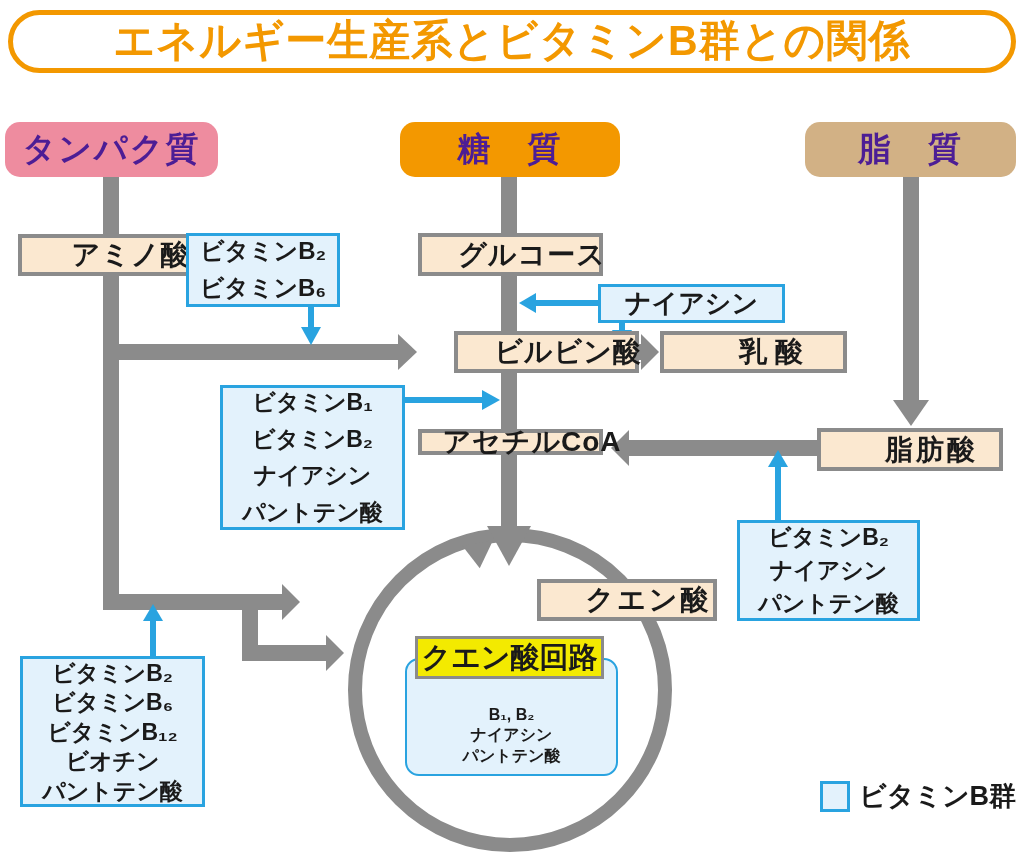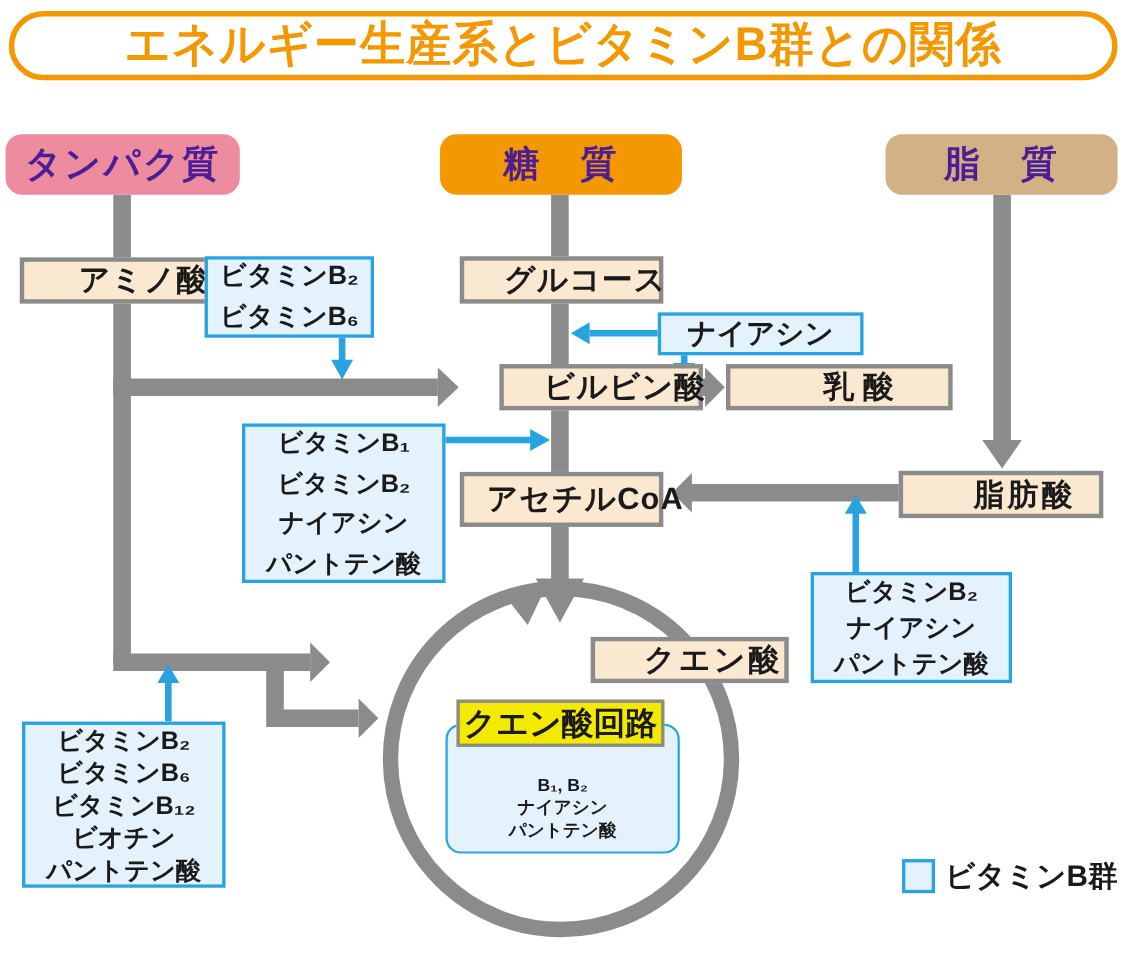--- a/index.html
+++ b/index.html
@@ -35,7 +35,7 @@
   .n-glucose{left:418px;top:233px;width:185px;height:43px;}
   .n-neutralfat{left:818px;top:234px;width:187px;height:42px;}
   .n-pyruvic{left:418px;top:331px;width:185px;height:42px;margin-left:36px;}
-  .n-lactic{left:660px;top:331px;width:206px;height:42px;letter-spacing:8px;}
+  .n-lactic{left:660px;top:331px;width:187px;height:42px;letter-spacing:8px;}
   .n-acetyl{left:418px;top:429px;width:185px;height:50px;}
   .n-fatty{left:817px;top:428px;width:186px;height:43px;letter-spacing:3px;}
   .n-oxalo{left:302px;top:579px;width:185px;height:42px;}

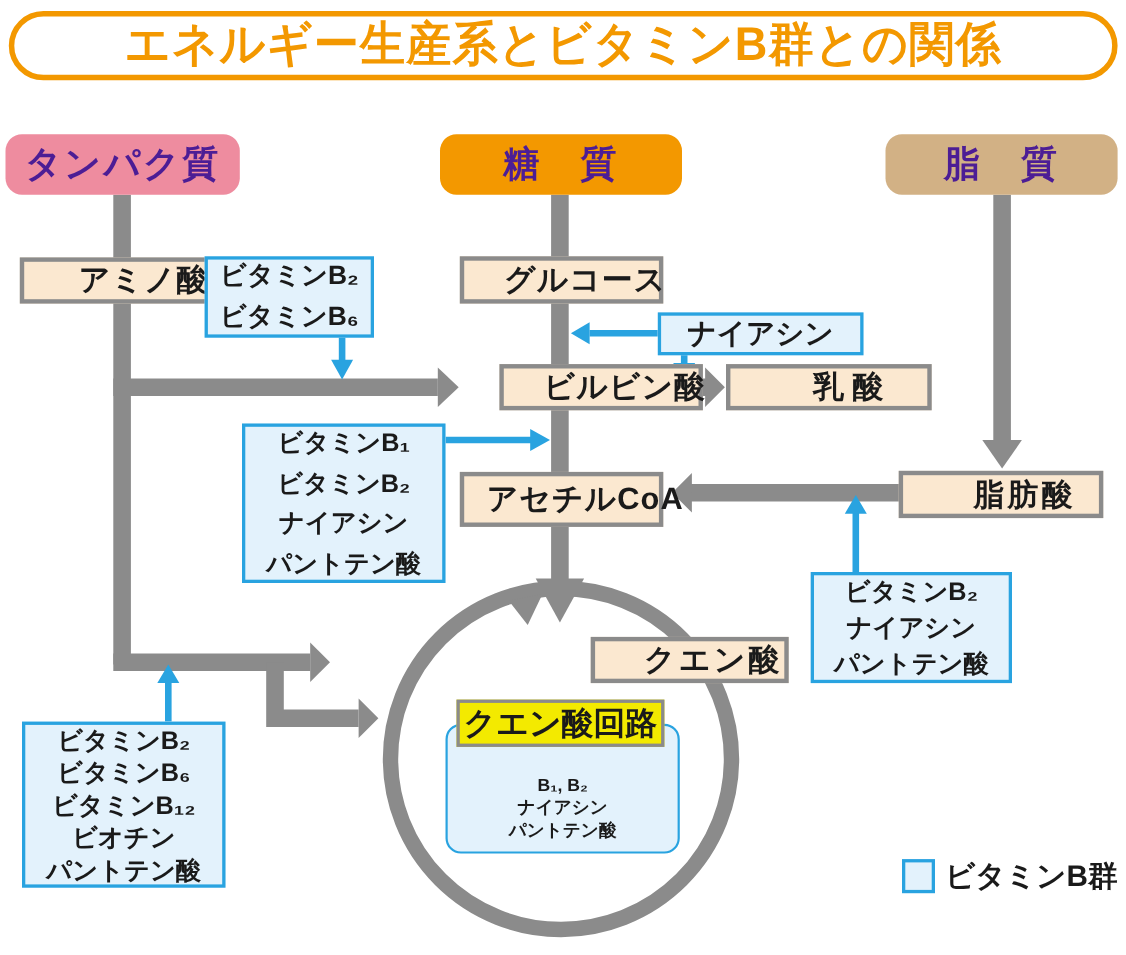--- a/index.html
+++ b/index.html
@@ -36,7 +36,7 @@
   .n-neutralfat{left:818px;top:234px;width:187px;height:42px;}
   .n-pyruvic{left:418px;top:331px;width:185px;height:42px;margin-left:36px;}
   .n-lactic{left:660px;top:331px;width:187px;height:42px;letter-spacing:8px;}
-  .n-acetyl{left:418px;top:429px;width:185px;height:50px;}
+  .n-acetyl{left:418px;top:429px;width:185px;height:26px;}
   .n-fatty{left:817px;top:428px;width:186px;height:43px;letter-spacing:3px;}
   .n-oxalo{left:302px;top:579px;width:185px;height:42px;}
   .n-citrate{left:537px;top:579px;width:180px;height:42px;letter-spacing:3px;}

